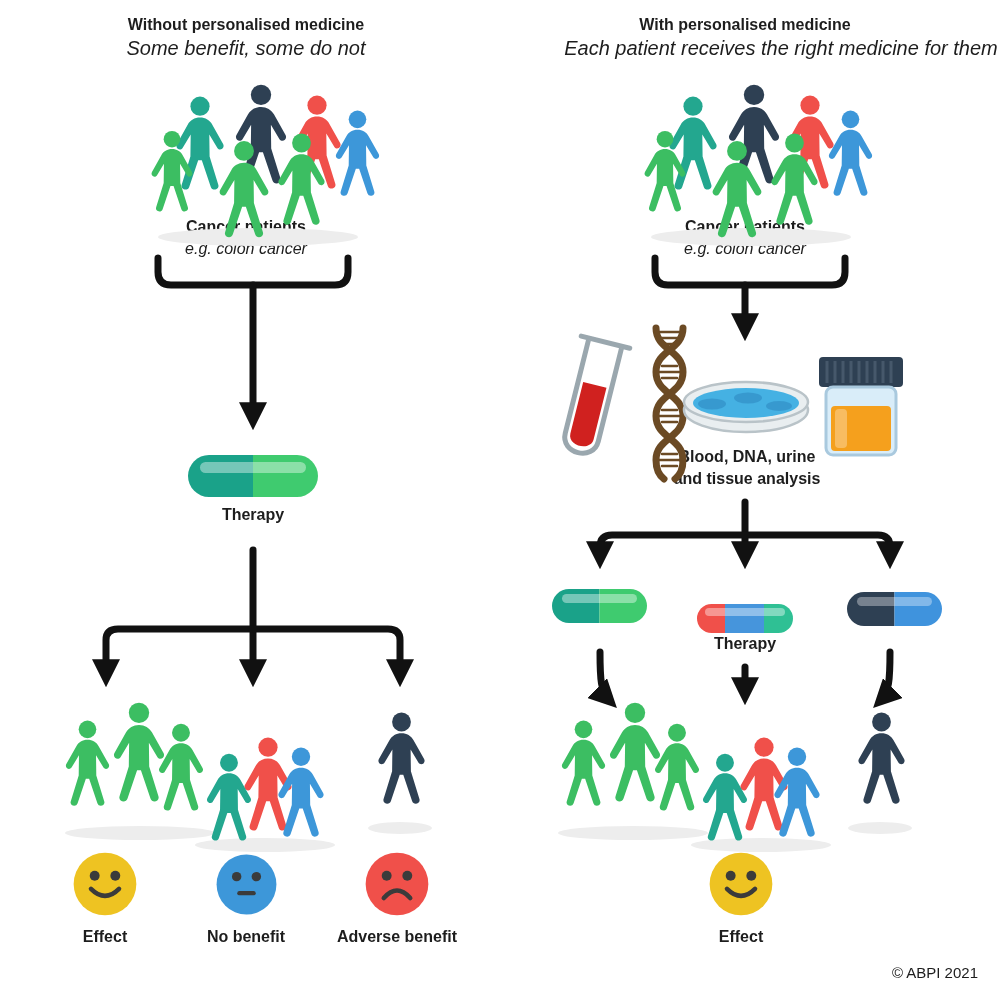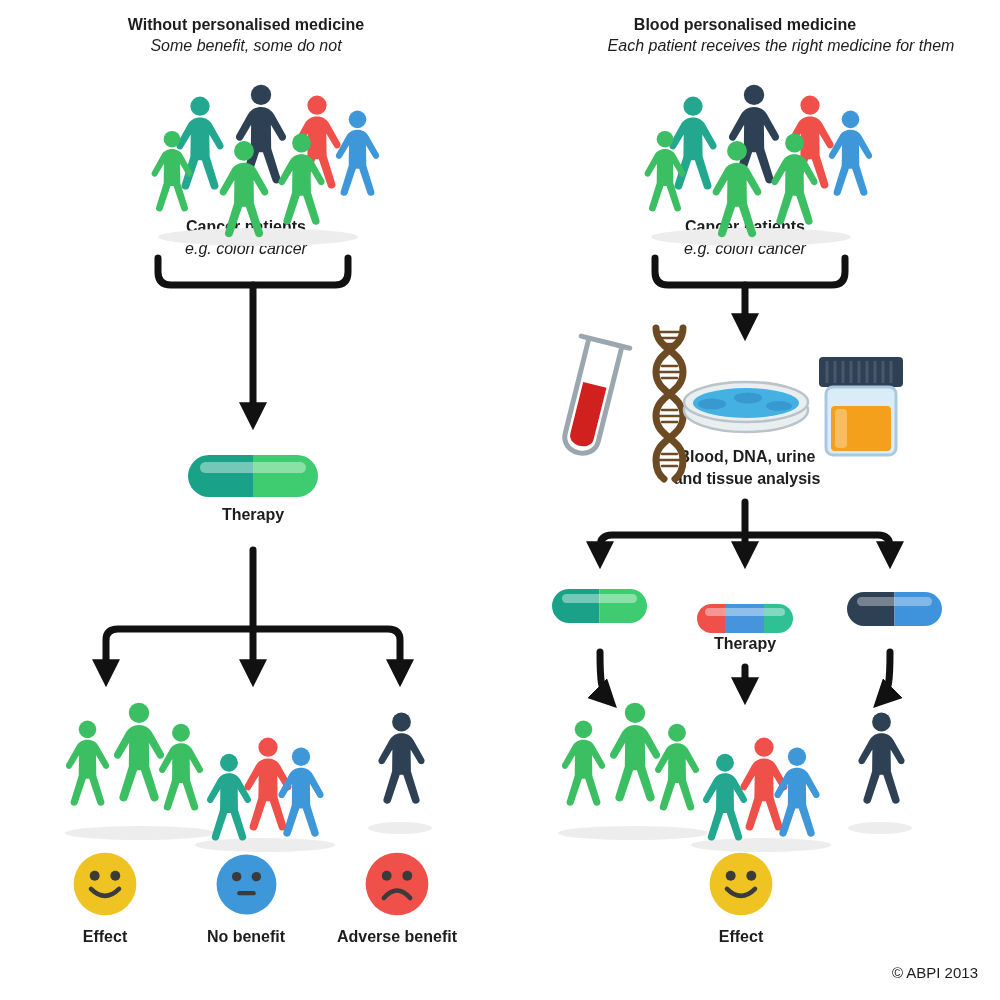--- a/index.html
+++ b/index.html
@@ -21,7 +21,7 @@
 
   <div class="t title" style="left:246px;top:16px;">Without personalised medicine</div>
   <div class="t subtitle" style="left:246px;top:37px;">Some benefit, some do not</div>
-  <div class="t title" style="left:745px;top:16px;">Blood personalised medicine</div>
+  <div class="t title" style="left:745px;top:16px;">With personalised medicine</div>
   <div class="t subtitle" style="left:745px;top:37px;margin-left:36px;">Each patient receives the right medicine for them</div>
 
   <div class="t label-b" style="left:246px;top:218px;">Cancer patients</div>

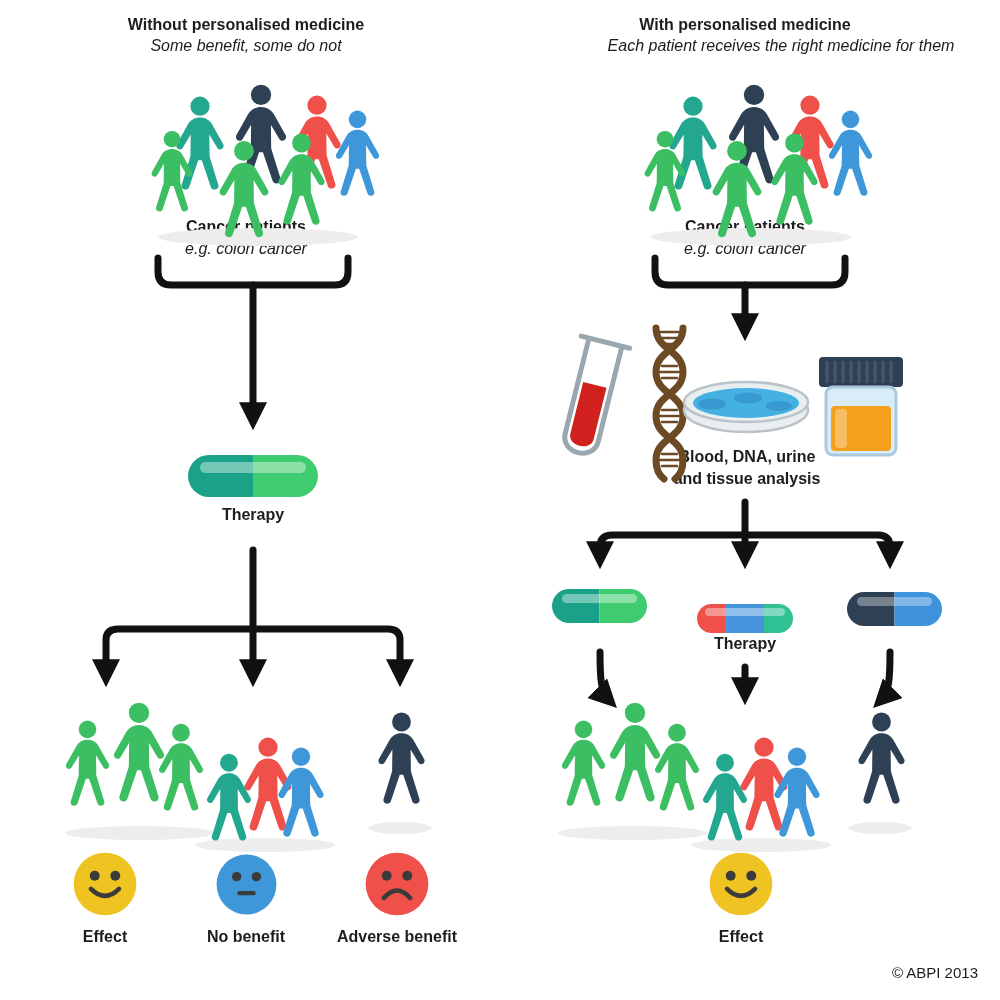--- a/index.html
+++ b/index.html
@@ -8,7 +8,7 @@
   svg.layer{position:absolute;left:0;top:0;width:1000px;height:1000px;}
   .t{position:absolute;transform:translateX(-50%);text-align:center;white-space:nowrap;}
   .title{font-weight:bold;font-size:16px;}
-  .subtitle{font-style:italic;font-size:16px;}
+  .subtitle{font-style:italic;font-size:20px;}
   .label-b{font-weight:bold;font-size:16px;}
   .label-i{font-style:italic;font-size:16px;text-align:right;}
   .multiline{white-space:pre-line;line-height:22px;font-weight:bold;font-size:16px;}

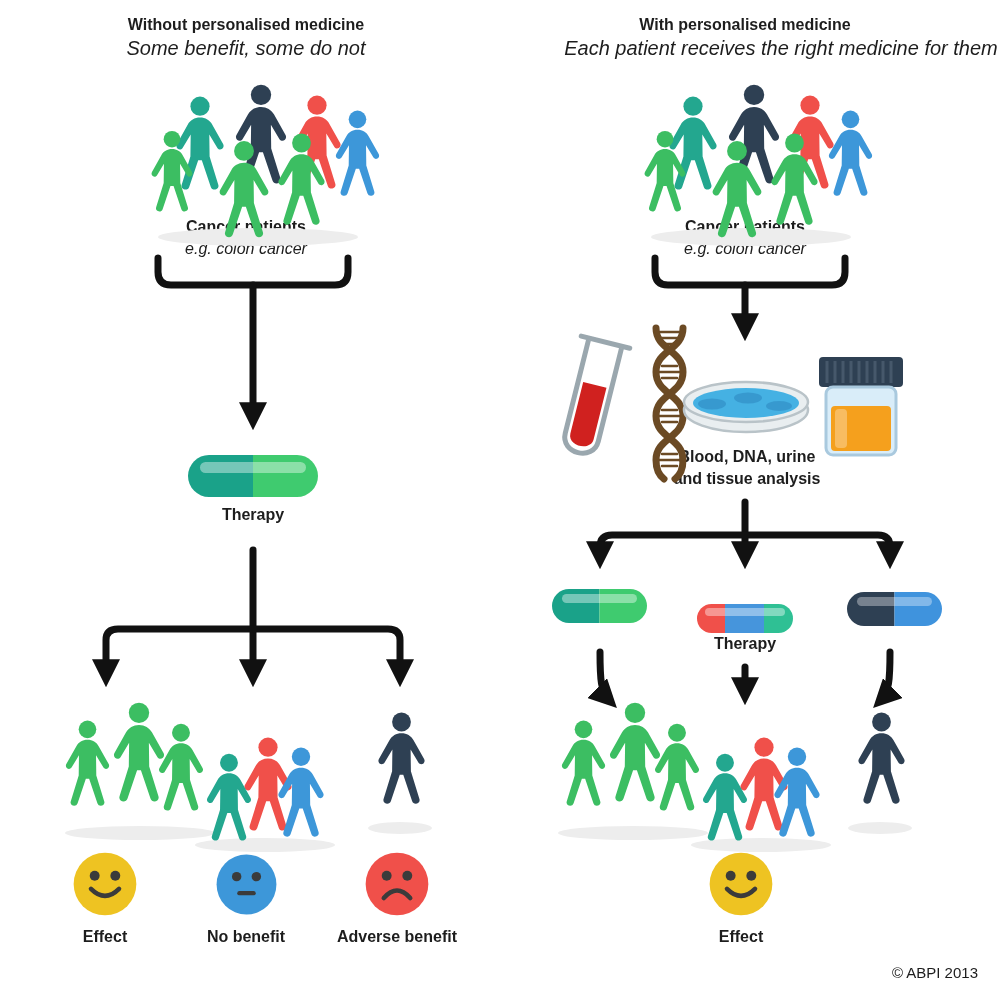--- a/index.html
+++ b/index.html
@@ -39,7 +39,7 @@
   <div class="t label-b" style="left:397px;top:928px;">Adverse benefit</div>
   <div class="t label-b" style="left:741px;top:928px;">Effect</div>
 
-  <div class="copyright">© ABPI 2013</div>
+  <div class="copyright">© ABPI 2021</div>
 
   <svg class="layer" viewBox="0 0 1000 1000">
     <defs>

